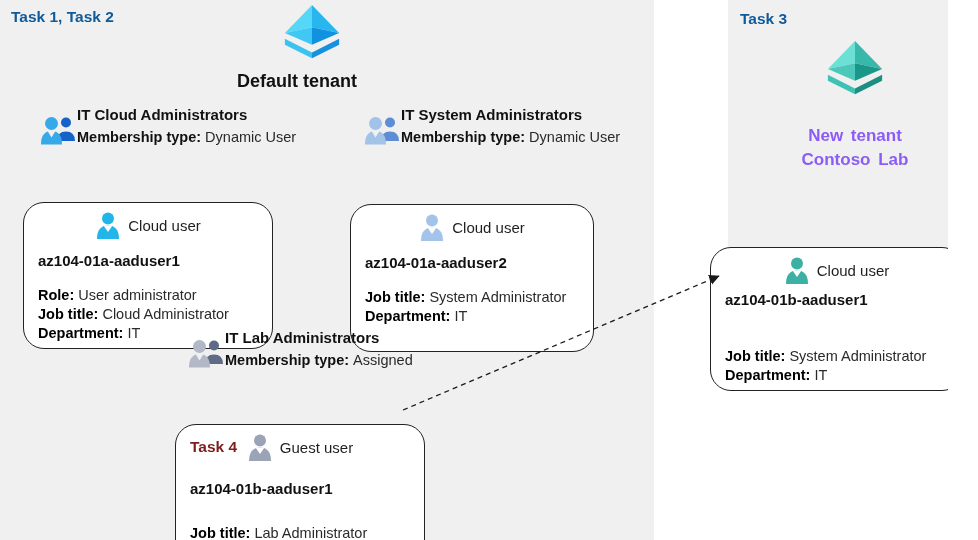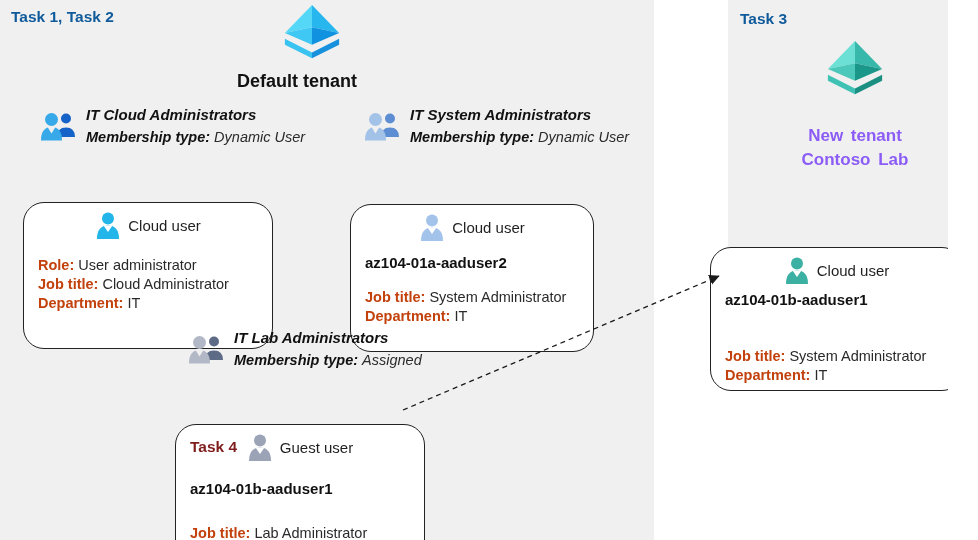--- a/index.html
+++ b/index.html
@@ -24,7 +24,7 @@
     position:absolute;font-weight:700;color:#8b5cf6;text-align:center;
     font-size:17px;line-height:24px;word-spacing:3px;
   }
-  .group{position:absolute;display:flex;align-items:flex-start;gap:9px;font-style:italic;}
+  .group{position:absolute;display:flex;align-items:center;}
   .group .gicon{flex:0 0 auto;margin-top:7px;}
   .group-title{font-size:15px;font-weight:700;color:#111;line-height:23px;white-space:nowrap;}
   .membership{font-size:14.5px;line-height:23px;white-space:nowrap;color:#2a2a2a;}

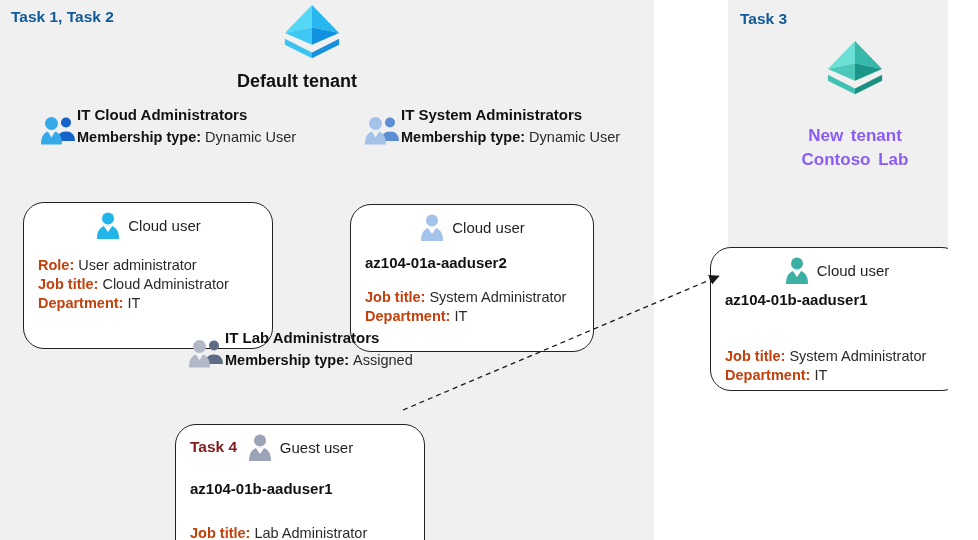--- a/index.html
+++ b/index.html
@@ -111,6 +111,7 @@
         </svg>
         <span class="utype">Cloud user</span>
       </div>
+      <div class="username mt13">az104-01a-aaduser1</div>
       <div class="fields gap17">
         <div class="field"><span class="fl">Role:</span><span>User administrator</span></div>
         <div class="field"><span class="fl">Job title:</span><span>Cloud Administrator</span></div>

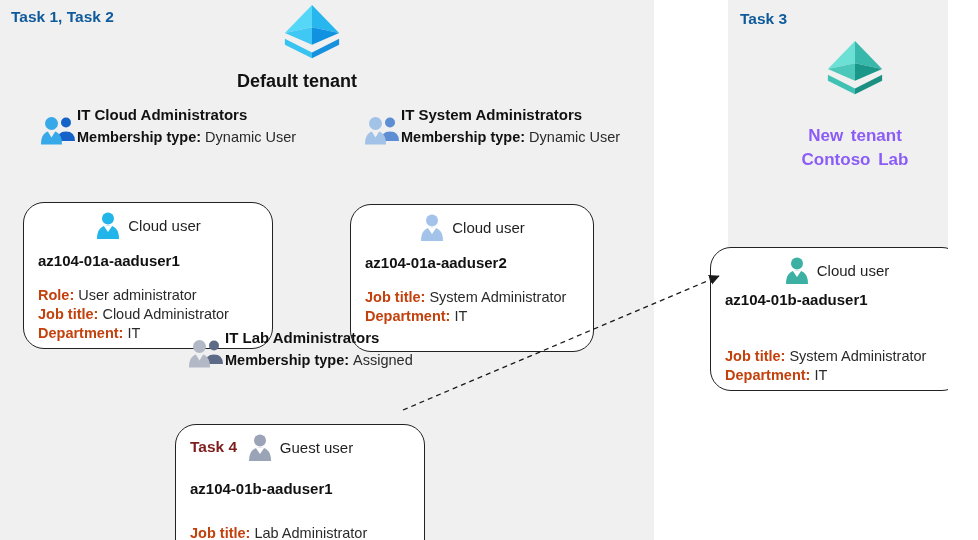--- a/index.html
+++ b/index.html
@@ -45,7 +45,7 @@
   .username{font-size:15px;font-weight:700;color:#111;white-space:nowrap;}
   .fields{font-size:14.5px;line-height:19px;color:#2a2a2a;}
   .field{white-space:nowrap;}
-  .field .fl{font-weight:700;color:#c2410c;margin-right:4px;}
+  .field .fl{font-weight:700;color:#000000;margin-right:4px;}
   .mt13{margin-top:13px;} .mt19{margin-top:19px;} .mt7{margin-top:7px;}
   .gap17{margin-top:17px;} .gap27{margin-top:27px;} .gap39{margin-top:39px;}
   .arrow-overlay{position:absolute;left:0;top:0;pointer-events:none;}

